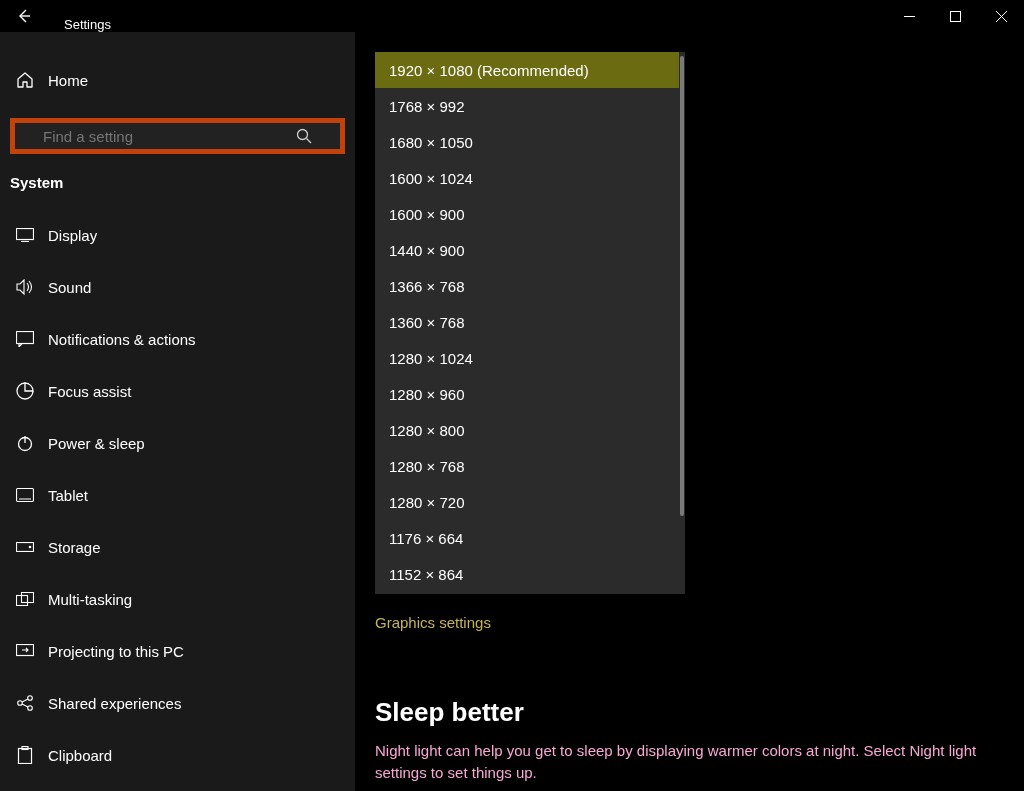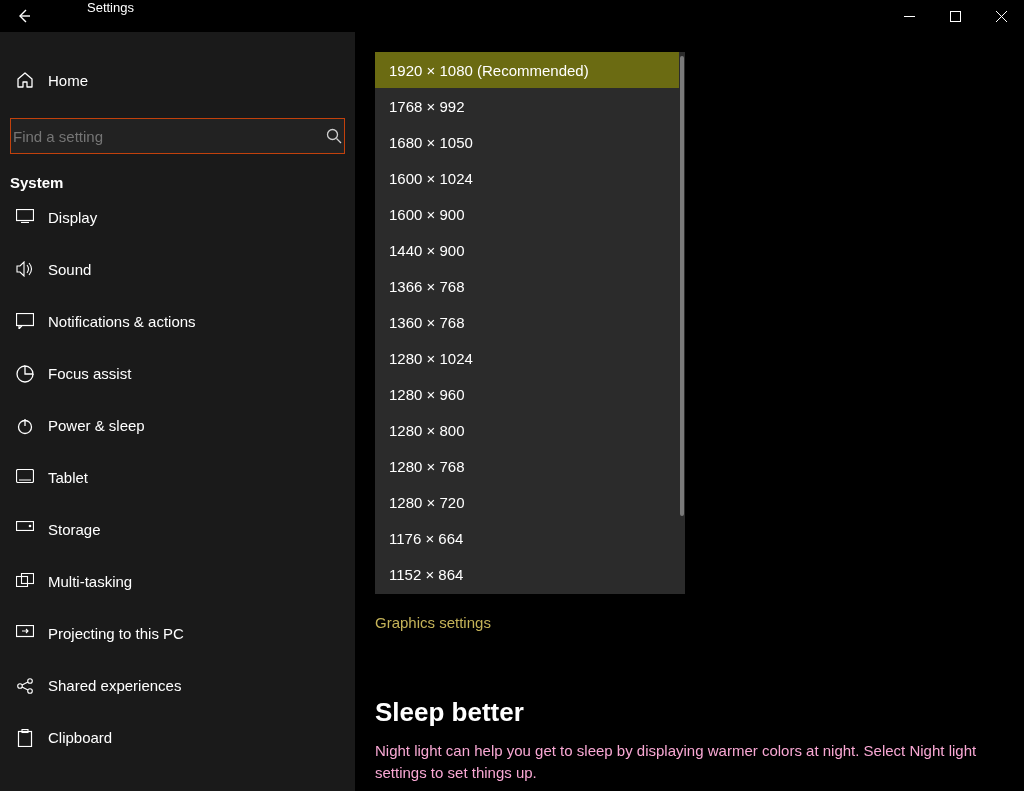--- a/index.html
+++ b/index.html
@@ -19,9 +19,8 @@
     .titlebar {
       height: 32px;
       display: flex;
-      align-items: flex-start;
+      align-items: flex-end;
       position: relative;
-      gap: 23px;
     }
     .back-btn {
       width: 48px;

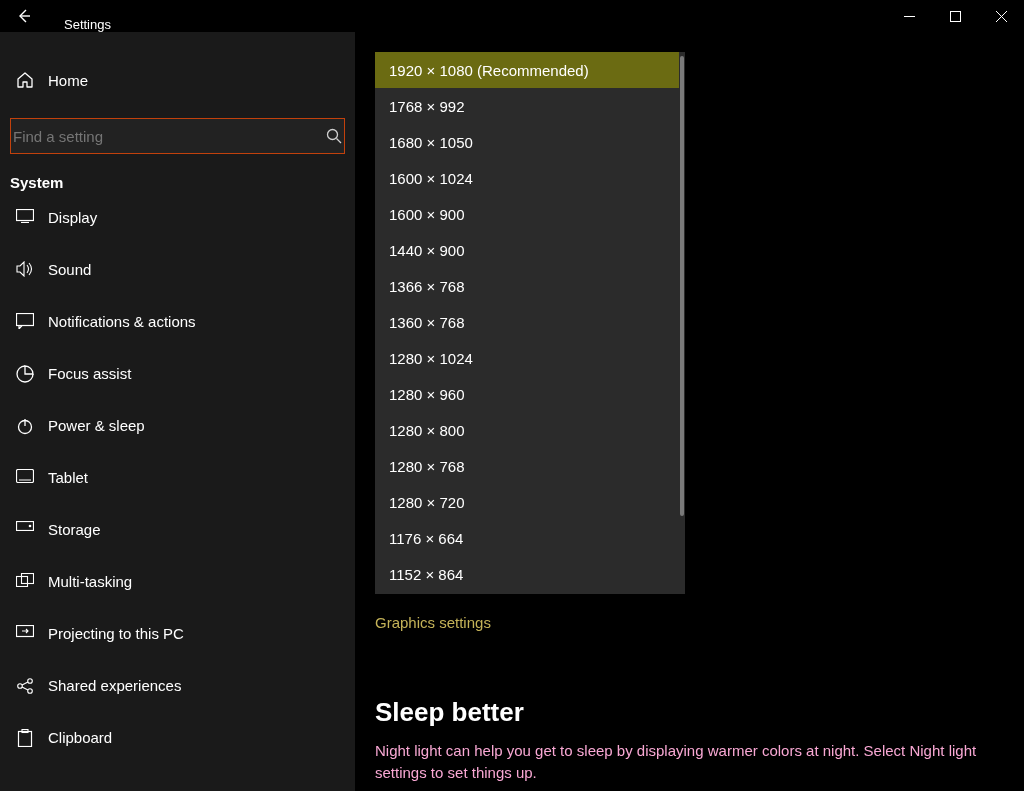--- a/index.html
+++ b/index.html
@@ -77,11 +77,11 @@
     .search-box {
       margin: 0 10px 20px 10px;
       height: 36px;
-      border: 1px solid #c2410c;
+      border: 5px solid #c2410c;
       background: #222;
       display: flex;
       align-items: center;
-      padding: 0 2px;
+      padding: 0 28px;
     }
     .search-box input {
       flex: 1;

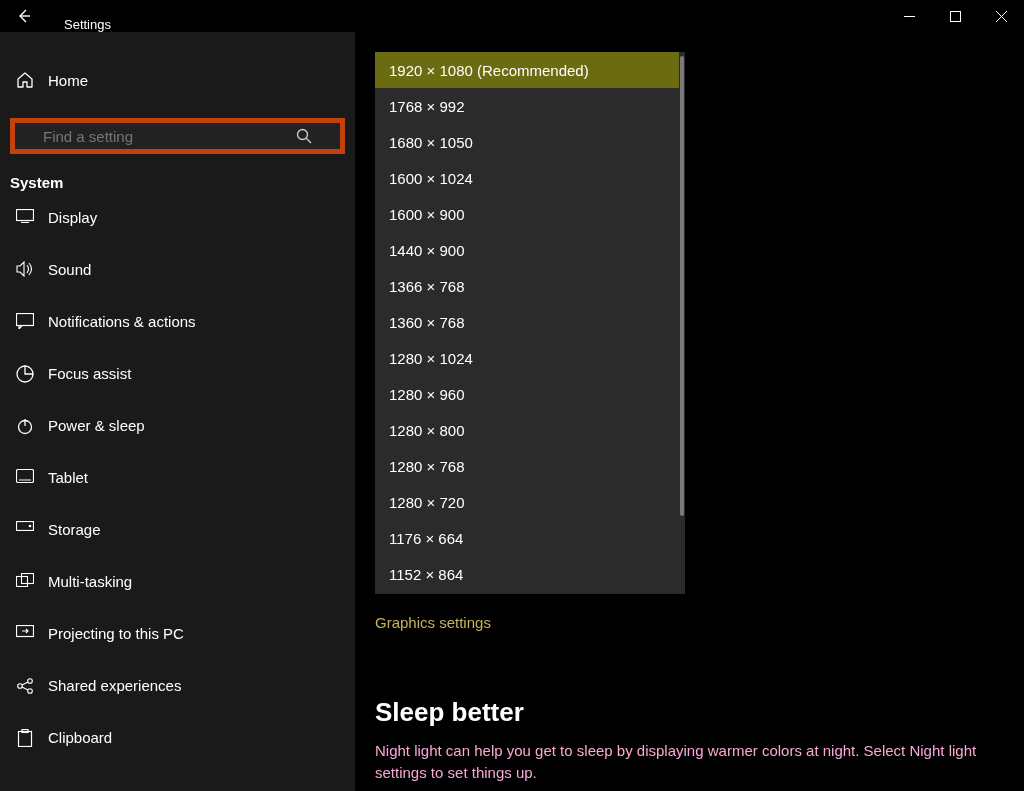--- a/index.html
+++ b/index.html
@@ -102,7 +102,7 @@
     }
     .nav-item {
       display: flex;
-      align-items: flex-start;
+      align-items: center;
       height: 52px;
       padding: 0 14px;
       cursor: pointer;

